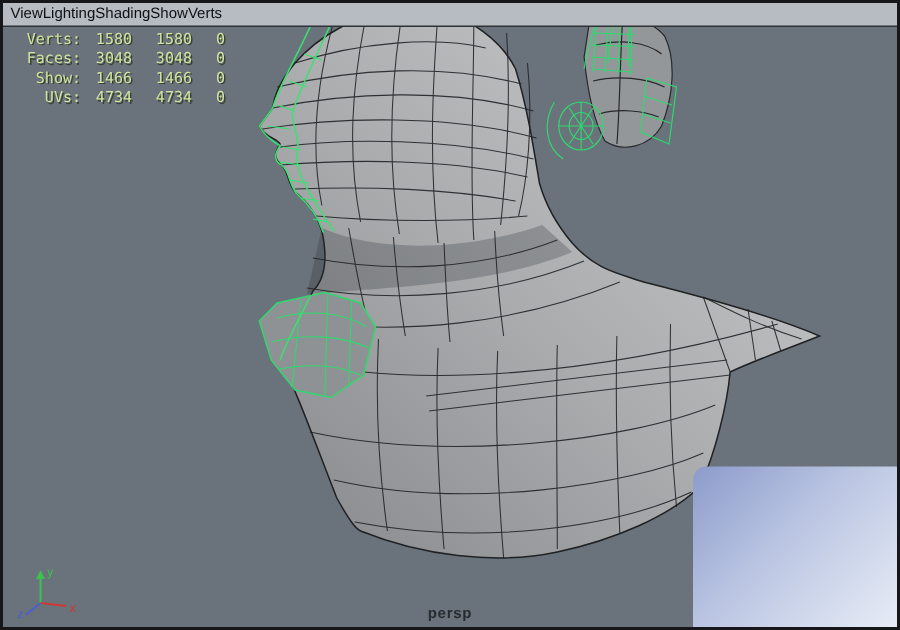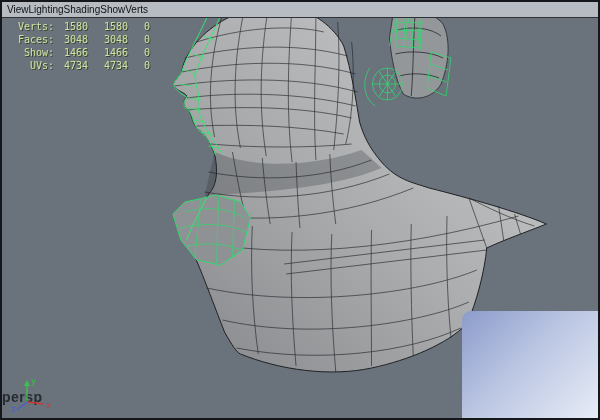--- a/index.html
+++ b/index.html
@@ -28,8 +28,8 @@
   .hv2{width:40px;text-align:right;}
   .hv3{width:22px;text-align:right;}
   .persp{
-    position:absolute;left:0;right:0;bottom:13px;text-align:left;z-index:20;
-    font-size:14px;font-weight:bold;color:#272c31;letter-spacing:.5px;
+    position:absolute;left:0;right:0;bottom:3px;text-align:center;z-index:20;
+    font-size:10px;font-weight:bold;color:#272c31;letter-spacing:.5px;
   }
   .axis{position:absolute;left:8px;bottom:5px;width:42px;height:38px;z-index:20;}
   .axis text{font-family:"DejaVu Sans Mono",monospace;font-size:8px;}

